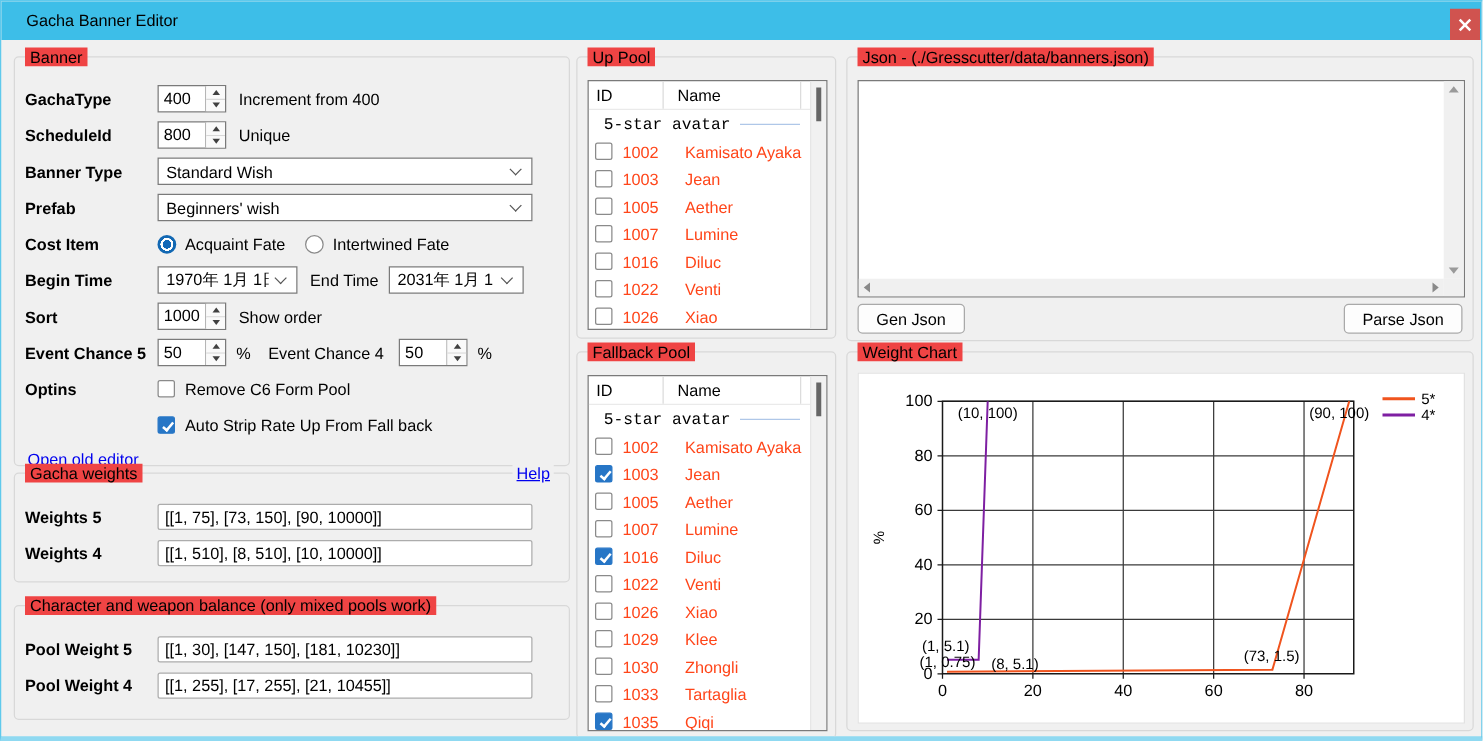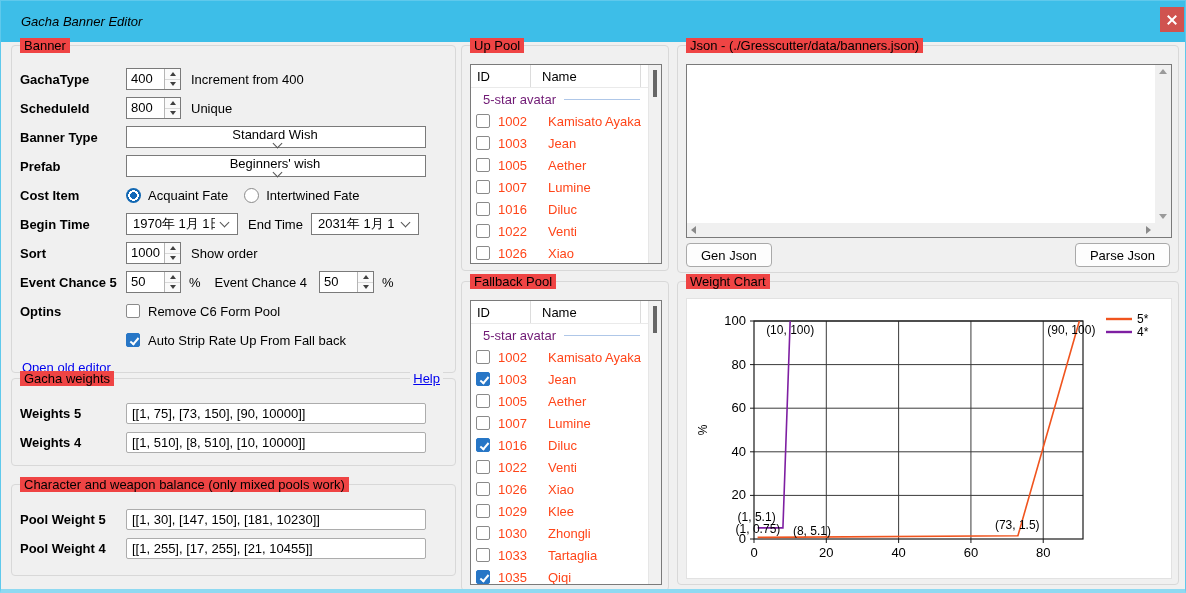--- a/index.html
+++ b/index.html
@@ -10,7 +10,7 @@
          border:1px solid #5FC9EC; border-bottom:4px solid #8FD9F1; overflow:hidden; }
 
   
-  .titlebar { height:41px; background:#3DBEE8; display:flex; align-items:center; padding-left:20px;font-style:italic; }
+  .titlebar { height:31px; background:#3DBEE8; display:flex; align-items:center; padding-left:20px; }
   .close-btn { position:absolute; top:6px; right:1px; width:24px; height:25px; background:#D0534F;
                display:flex; align-items:center; justify-content:center; cursor:pointer; }
   .close-x { position:relative; width:10px; height:10px; }

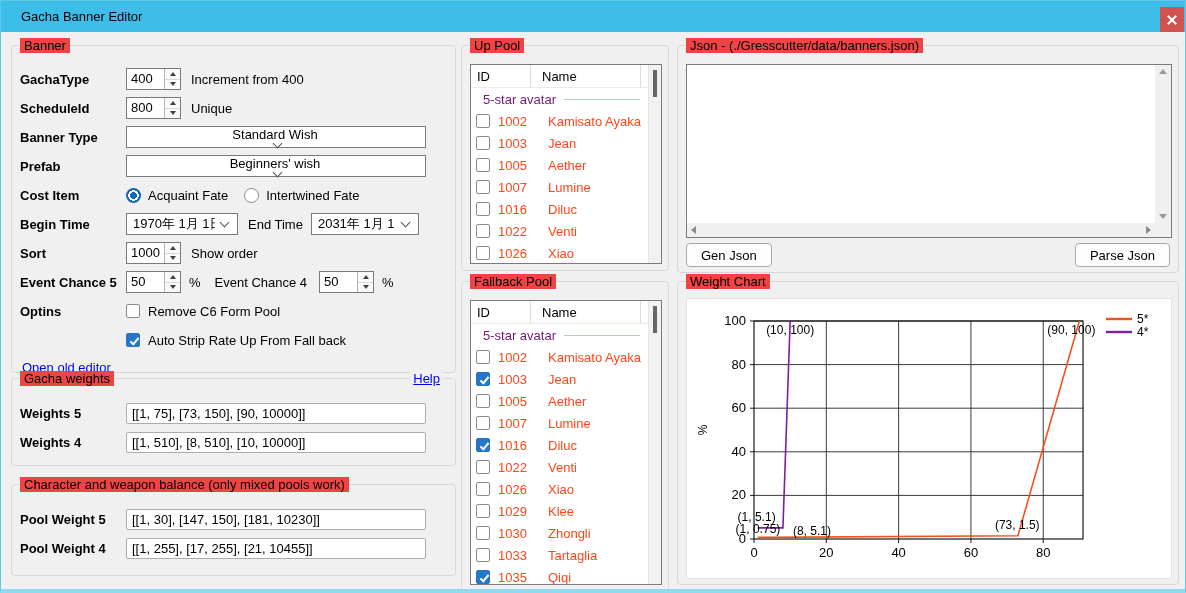--- a/index.html
+++ b/index.html
@@ -87,7 +87,7 @@
   .list-header { display:flex; height:23px; align-items:center; border-bottom:1px solid #EAEAEA; color:#000; }
   .col-id { width:60px; padding-left:6px; border-right:1px solid #DCDCDC; height:100%; display:flex; align-items:center; }
   .col-name { width:110px; padding-left:11px; border-right:1px solid #DCDCDC; height:100%; display:flex; align-items:center; }
-  .section-row { display:flex; align-items:center; height:22px; padding:0 8px 0 12px; color:#701a75; }
+  .section-row { display:flex; align-items:center; height:22px; padding:0 8px 0 12px; color:#000000;font-family:Liberation Mono, monospace; }
   .section-line { flex:1; height:1px; background:#AFC7E8; margin-left:8px; }
   .pool-row { display:flex; align-items:center; height:22px; padding-left:5px; color:#FF4519; }
   .pool-row .cb { margin-right:8px; }

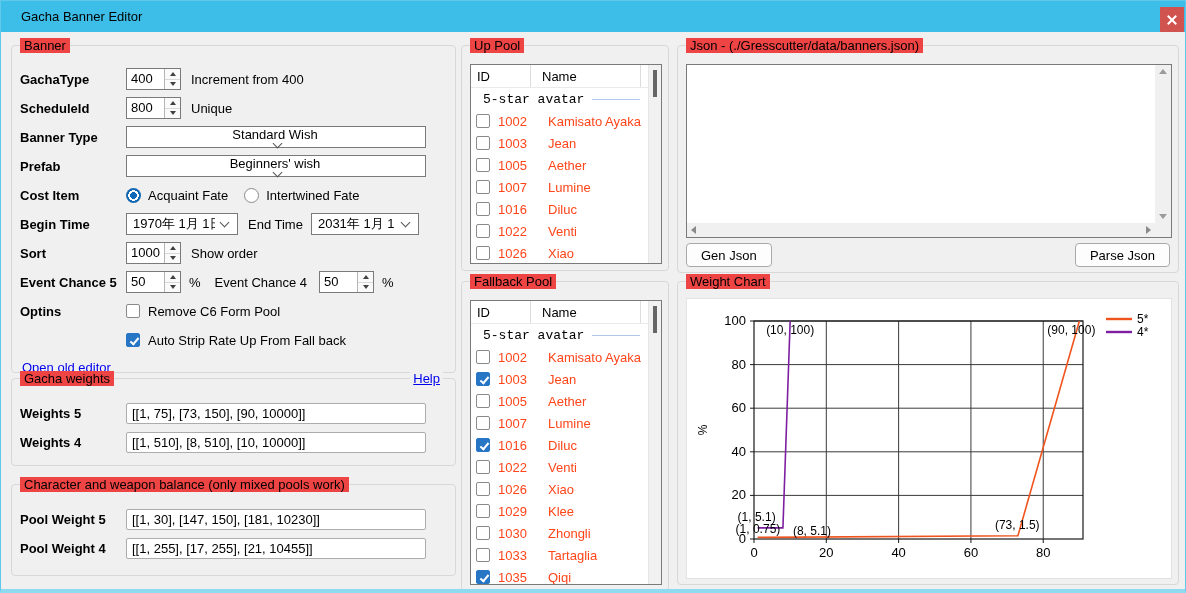--- a/index.html
+++ b/index.html
@@ -38,7 +38,7 @@
   .pct { margin-left:8px; }
   .inline-label { margin-left:14px; white-space:nowrap; }
 
-  .w300 { width:300px;flex-direction:column; } .w112 { width:112px; } .w108 { width:108px; } .w64 { width:55px; }
+  .w300 { width:300px; } .w112 { width:112px; } .w108 { width:108px; } .w64 { width:55px; }
 
   .numbox { display:flex; border:1px solid #7a7a7a; background:#fff; height:22px; flex:none; }
   .numbox.second { margin-left:12px; }

